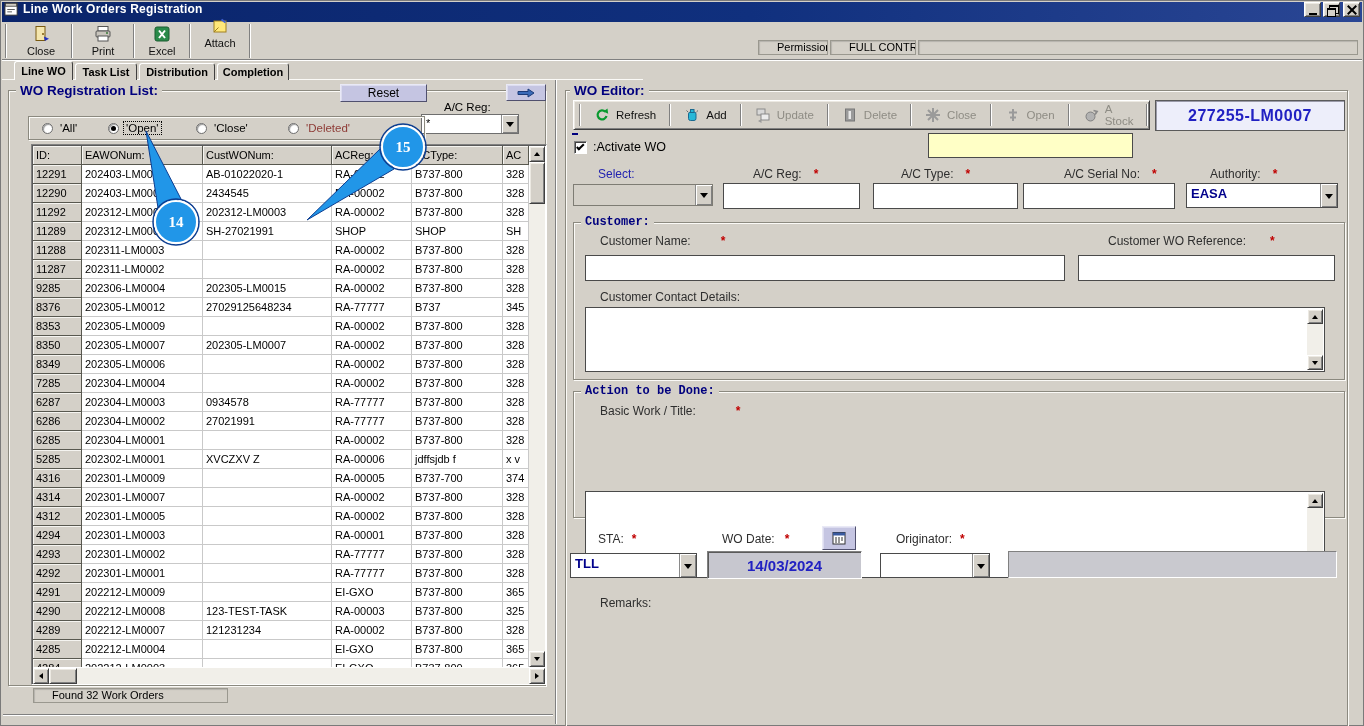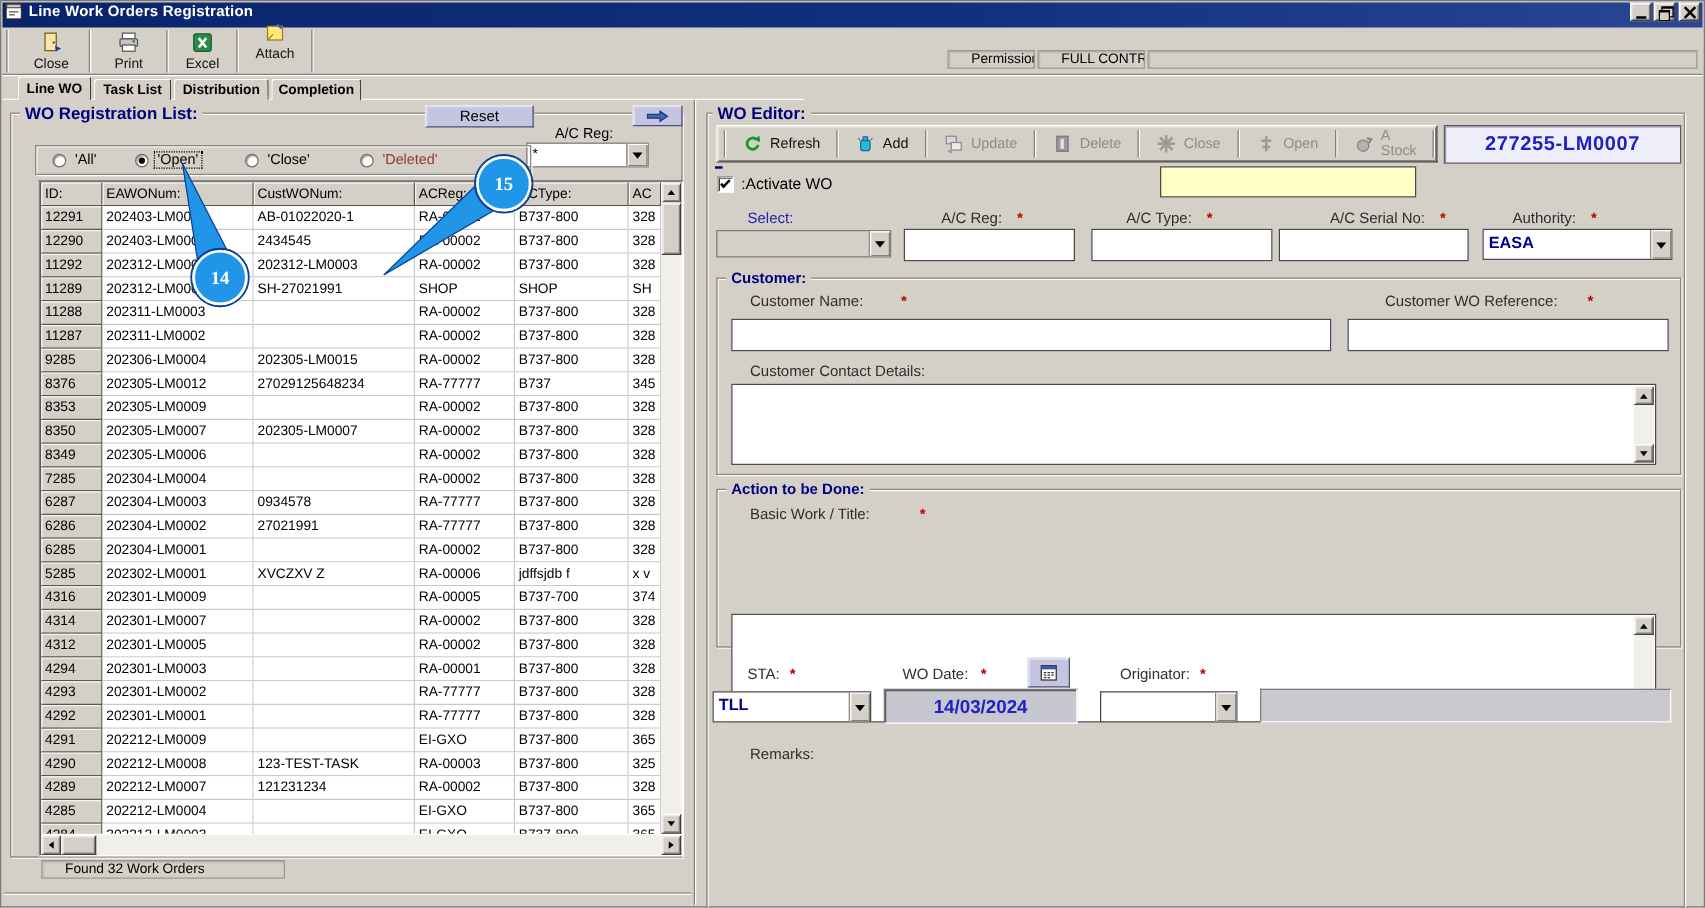--- a/index.html
+++ b/index.html
@@ -13,7 +13,7 @@
   .groupbox{border:1px solid #8b897f;box-shadow:1px 1px 0 #fbfaf7,inset 1px 1px 0 #fbfaf7;}
   .legend{position:absolute;background:#d4d0c8;padding:0 4px;font-weight:bold;color:#00007e;z-index:2;}
   .biglegend{font-size:13.5px;}
-  .smlegend{font-size:12px;}
+  .smlegend{font-size:12px;font-family:Liberation Mono, monospace;}
   .vgroove{border-left:1px solid #808080;border-right:1px solid #fff;width:2px;}
   .hgroove{border-top:1px solid #808080;border-bottom:1px solid #fff;height:2px;}
 

